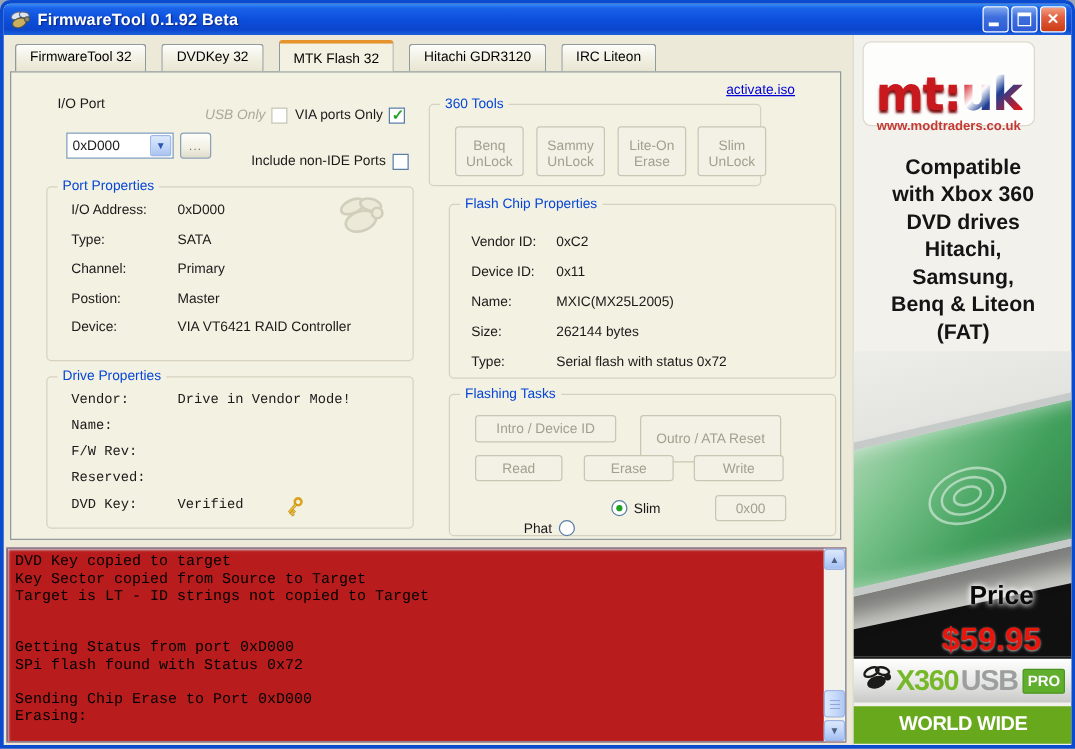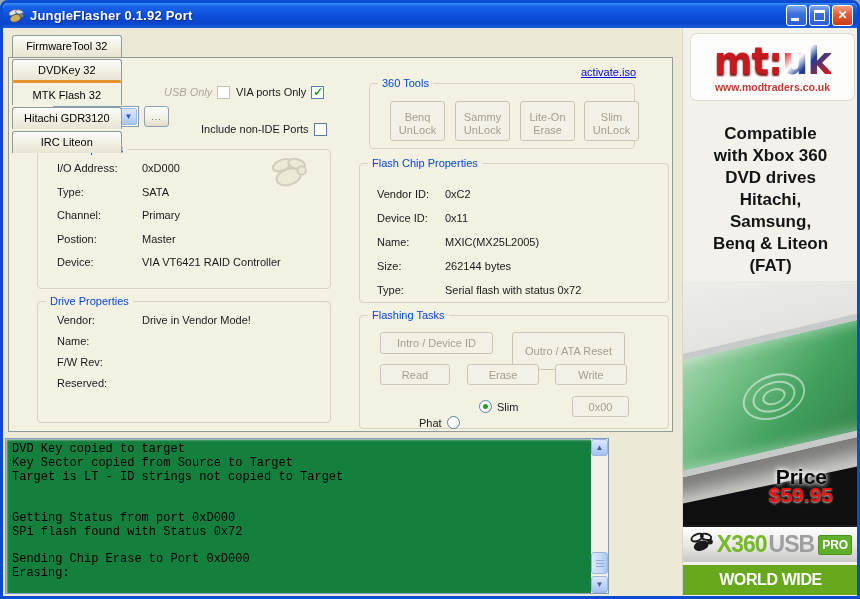--- a/index.html
+++ b/index.html
@@ -174,7 +174,7 @@
         <circle cx="26" cy="13" r="3.5" fill="#8A8A7A" stroke="#554" stroke-width="1.5"></circle>
       </svg>
     </span>
-    <span class="title">JungleFlasher 0.1.92 Port</span>
+    <span class="title">FirmwareTool 0.1.92 Beta</span>
     <span class="winbtns">
       <span class="wbtn">
           <span class="glyph-min"></span>

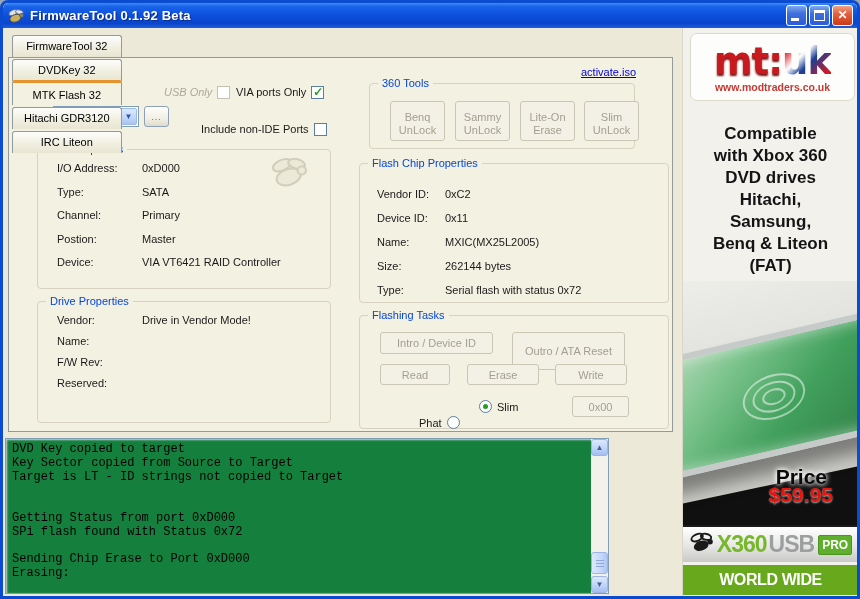--- a/index.html
+++ b/index.html
@@ -29,7 +29,7 @@
   .app { position:relative; width:854px; height:568px; background:#ECE9D8; }
 
   
-  .tabs { position:absolute; left:9px; top:7px; display:flex; gap:2px; z-index:2;flex-direction:column; }
+  .tabs { position:absolute; left:9px; top:7px; display:flex; gap:12px; z-index:2; }
   .tab { height:22px; padding:4px 11px 0; font-size:11px; color:#000; text-align:center;
     background:linear-gradient(180deg,#FDFDFB,#F0EEDF 60%,#E8E5D2);
     border:1px solid #919B9C; border-bottom:none; border-radius:3px 3px 0 0; cursor:pointer; }

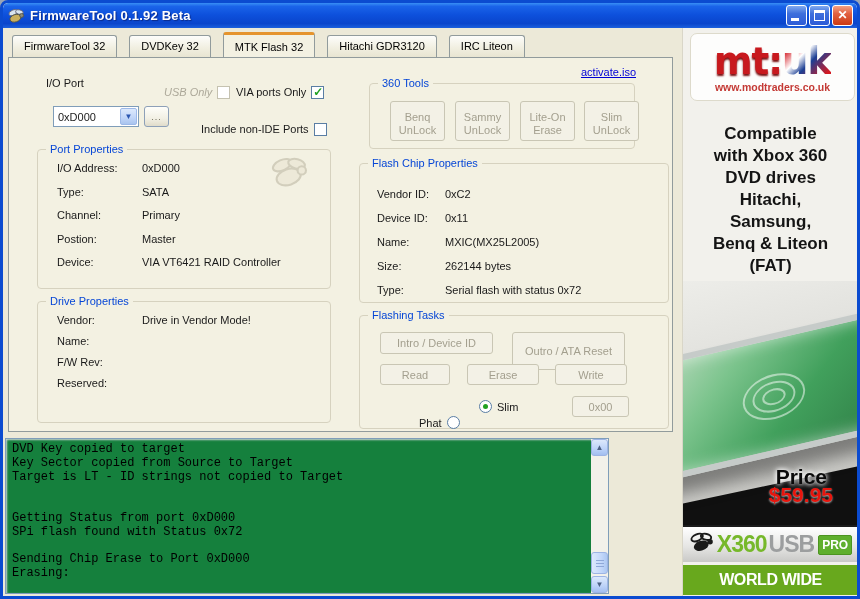--- a/index.html
+++ b/index.html
@@ -221,7 +221,7 @@
         <span class="cb-box"></span>
       </label>
 
-      <div class="group g-tools" style="left:360px; top:25px; width:266px; height:66px;">
+      <div class="group g-tools" style="left:334px; top:25px; width:266px; height:66px;">
         <span class="group-title">360 Tools</span>
         <button class="btn-dis t360" style="left:20px;">Benq UnLock</button>
         <button class="btn-dis t360" style="left:85px;">Sammy UnLock</button>

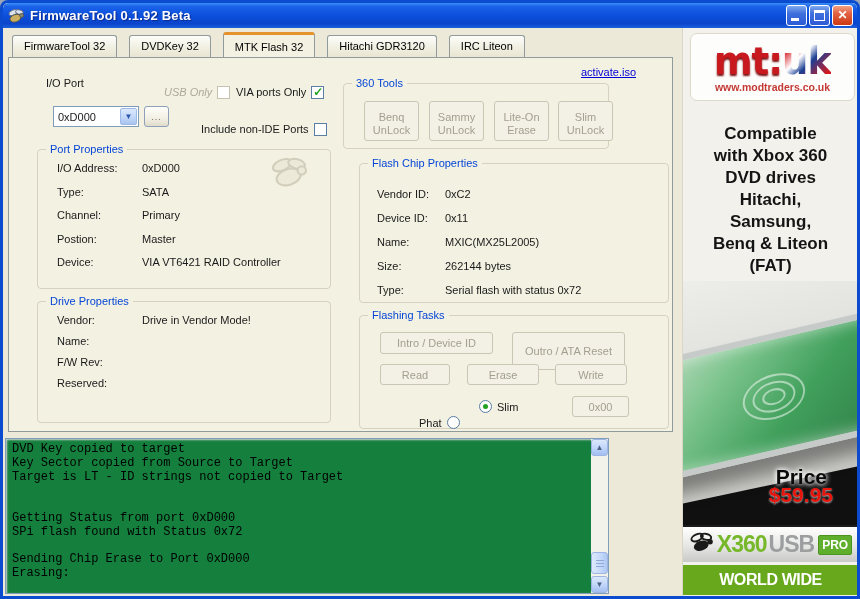--- a/index.html
+++ b/index.html
@@ -118,8 +118,8 @@
   
   .sidebar { position:absolute; left:679px; top:0; width:175px; height:568px; background:#F2F1EC;
     border-left:1px solid #D9D6C8; }
-  .mtuk { position:absolute; left:7px; top:5px; width:165px; height:68px; background:#FDFDFC;
-    border:1px solid #DDDACB; border-radius:7px; text-align:center; padding-top:10px; cursor:pointer; }
+  .mtuk { position:absolute; left:7px; top:5px; width:138px; height:68px; background:#FDFDFC;
+    border:1px solid #DDDACB; border-radius:7px; text-align:center; padding-top:24px; cursor:pointer; }
   .mtuk .logo { font-size:37px; font-weight:bold; line-height:36px; letter-spacing:-1px;
     font-family:"DejaVu Sans", sans-serif; }
   .mtuk .mt, .mtuk .colon { color:#C8191E; text-shadow:0 2px 2px #7A0E10; }

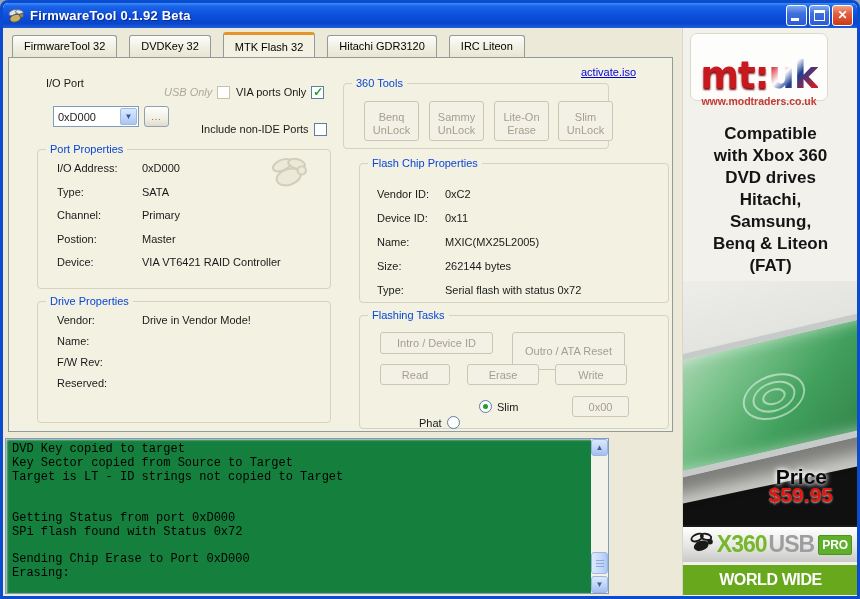--- a/index.html
+++ b/index.html
@@ -73,7 +73,7 @@
 
   .g-port .rows, .g-drive .rows { padding:12px 0 0 19px; }
   .g-port .prow { height:23.5px; }
-  .g-drive .prow { height:21px; }
+  .g-drive .prow { height:21px;font-family:Liberation Mono, monospace; }
   .g-port .pl, .g-drive .pl { width:85px; }
 
   .g-flash .rows { padding:24px 0 0 17px; }

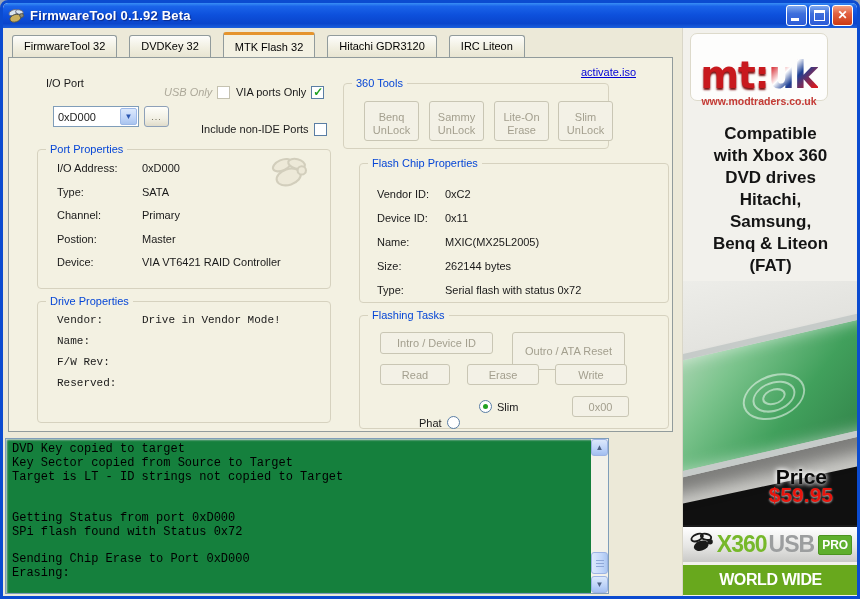--- a/index.html
+++ b/index.html
@@ -308,6 +308,20 @@
               <span class="pl">Reserved:</span>
               <span class="pv"></span>
             </div>
+          <div class="prow">
+            <span class="pl">DVD Key:</span>
+            <span>Verified</span>
+            <span class="key-ic">
+              <svg width="17" height="18" viewBox="0 0 20 20">
+                <g transform="rotate(40 10 10)">
+                  <circle cx="10" cy="4.5" r="3.2" fill="none" stroke="#D9A21E" stroke-width="2.4"></circle>
+                  <rect x="8.9" y="7.5" width="2.2" height="10" fill="#EBBC3C" stroke="#B8860B" stroke-width="0.6"></rect>
+                  <rect x="11" y="13" width="3" height="2" fill="#EBBC3C" stroke="#B8860B" stroke-width="0.6"></rect>
+                  <rect x="11" y="16" width="4" height="2" fill="#EBBC3C" stroke="#B8860B" stroke-width="0.6"></rect>
+                </g>
+              </svg>
+            </span>
+          </div>
         </div>
       </div>
 

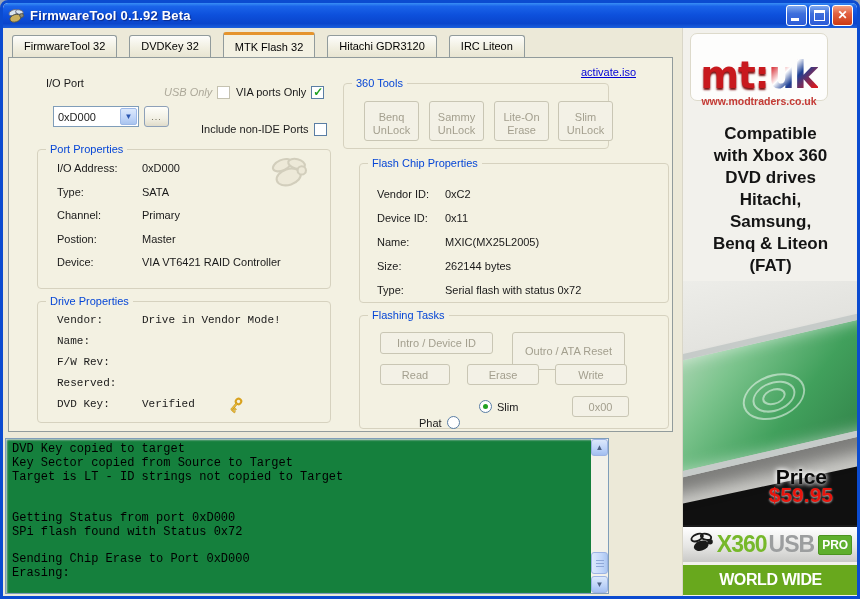--- a/index.html
+++ b/index.html
@@ -336,7 +336,7 @@
           <span>Phat</span>
           <span class="radio"></span>
         </label>
-        <label class="radiorow" style="left:119px; top:84px;">
+        <label class="radiorow" style="left:129px; top:84px;">
           <span class="radio sel"></span>
           <span>Slim</span>
         </label>

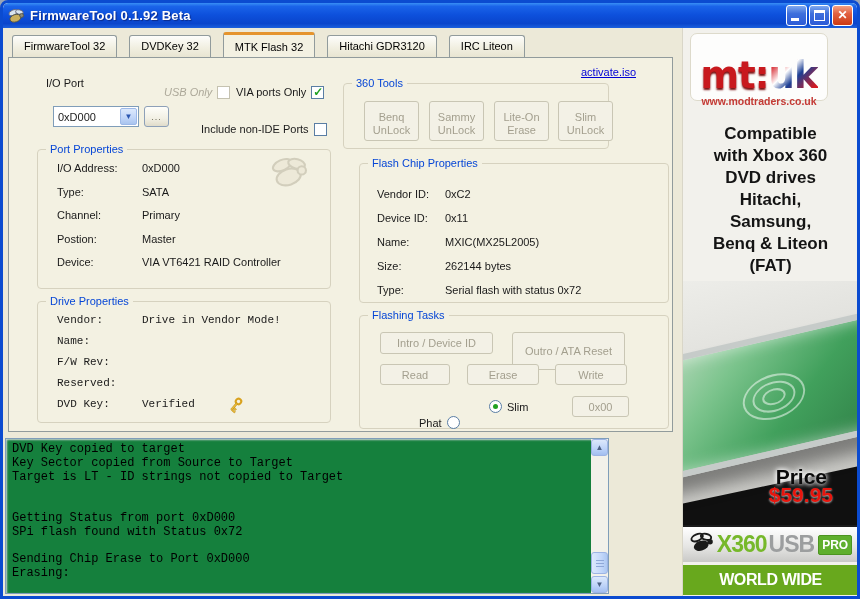--- a/index.html
+++ b/index.html
@@ -101,7 +101,7 @@
     border-radius:50%; background:#21A121; }
 
   
-  .log { position:absolute; left:2px; top:410px; width:604px; height:156px; background:#15803d;
+  .log { position:absolute; left:2px; top:410px; width:672px; height:156px; background:#b91c1c;
     border:1px solid #7F9DB9; box-shadow:inset 1px 1px 2px #CFD4DA; }
   .log pre { font-family:"Liberation Mono", monospace; font-size:12px; line-height:13.8px;
     padding:4px 6px; color:#000; }

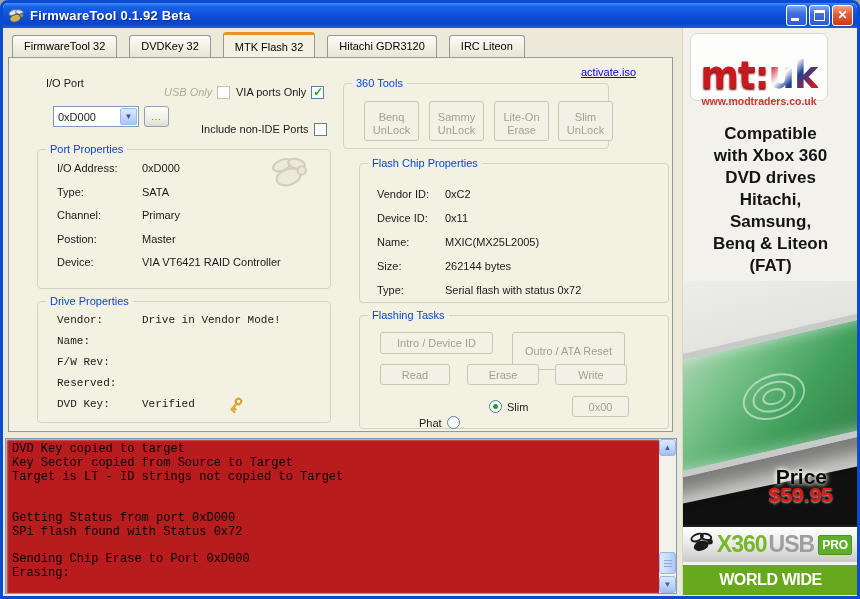--- a/index.html
+++ b/index.html
@@ -145,7 +145,7 @@
 
   .price-label { position:absolute; top:437px; right:30px; font-size:21px; font-weight:bold;
     color:#0A0A0A; z-index:4; text-shadow:0 0 4px #FFFFFF,0 0 6px #FFFFFF; }
-  .price-value { position:absolute; top:455px; right:24px; font-size:21px; font-weight:bold;
+  .price-value { position:absolute; top:468px; right:24px; font-size:26px; font-weight:bold;
     color:#E8150D; z-index:4; text-shadow:0 1px 2px rgba(255,255,255,.7); }
 
   .x360banner { position:absolute; left:0; top:497px; width:175px; height:37px;

